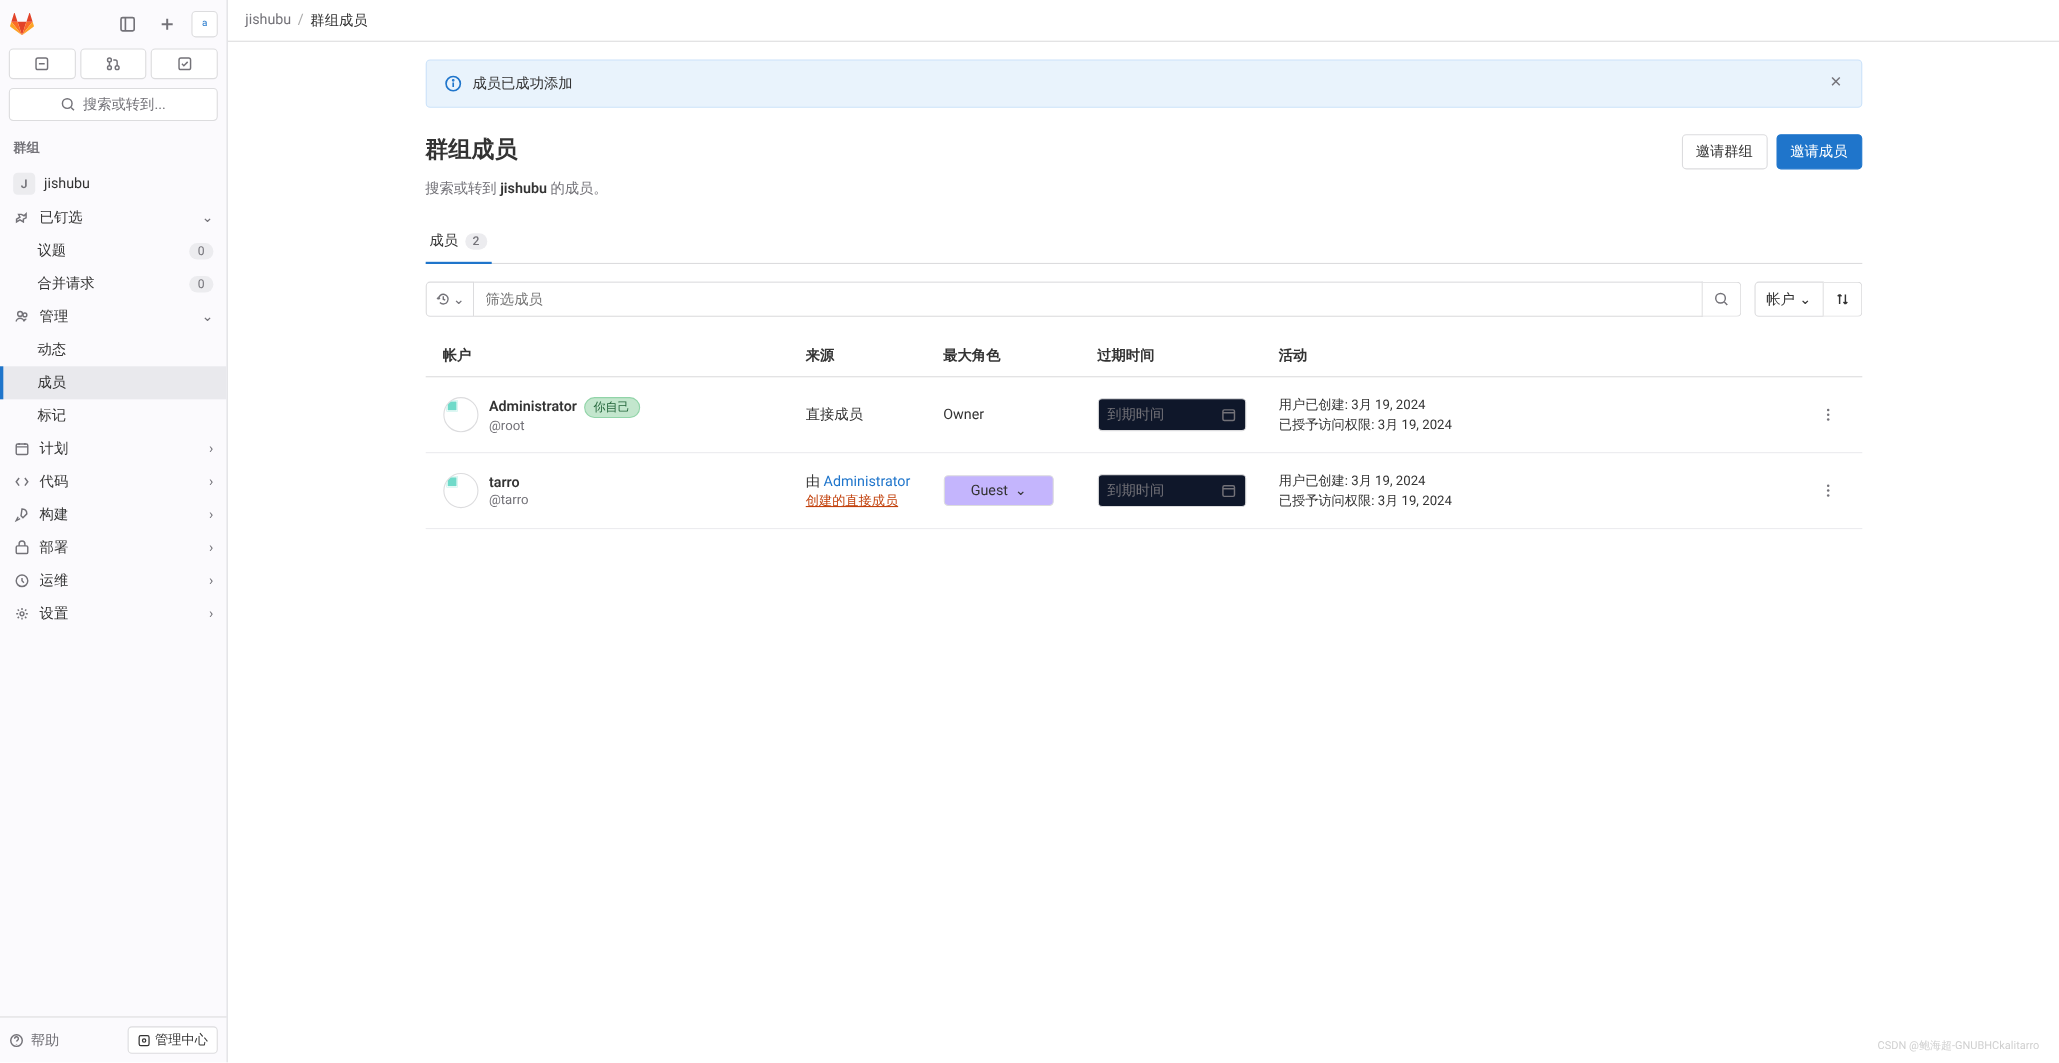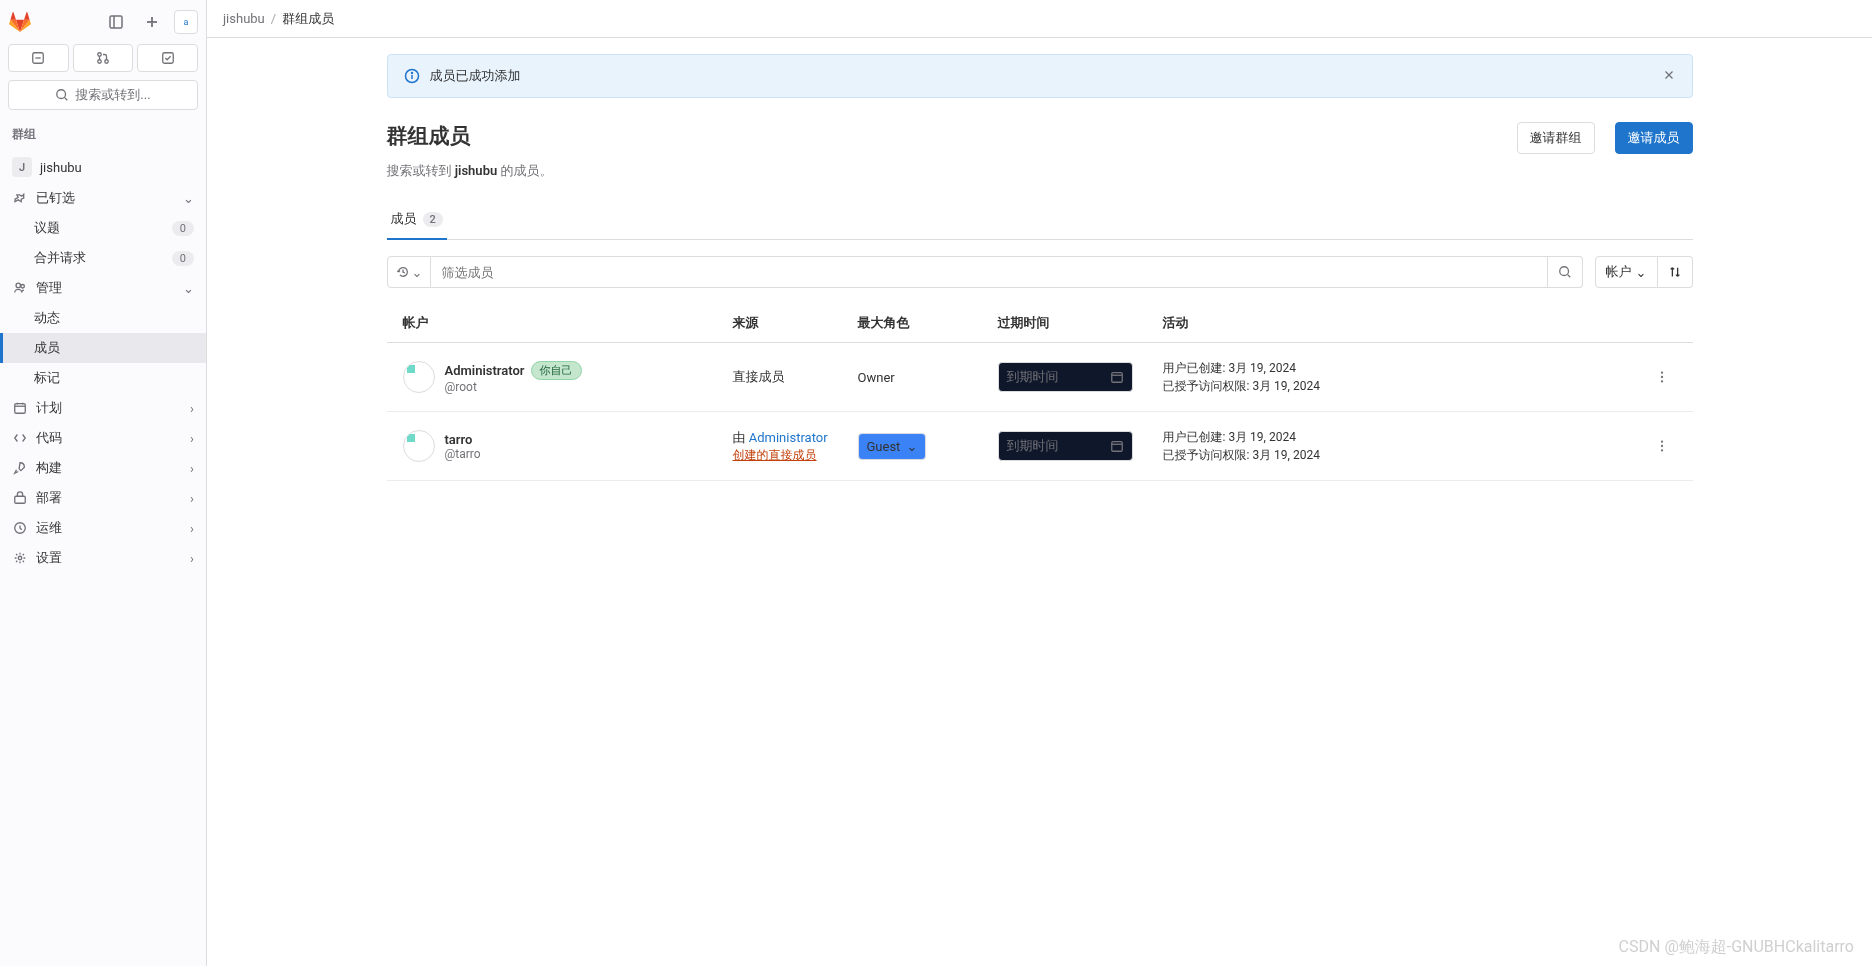--- a/index.html
+++ b/index.html
@@ -46,7 +46,7 @@
 
 .page-header { display:flex; align-items:flex-start; justify-content:space-between; margin-bottom:8px; }
 .page-title { font-size:21px; font-weight:600; color:#333; }
-.header-actions { display:flex; gap:20px; }
+.header-actions { display:flex; gap:8px; }
 .btn { border-radius:4px; padding:6px 12px; font-size:13px; cursor:pointer; border:1px solid #dcdcde; background:#fff; color:#333; }
 .btn-primary { background:#1f75cb; border-color:#1f75cb; color:#fff; }
 .page-sub { color:#737278; font-size:13px; margin-bottom:20px; }

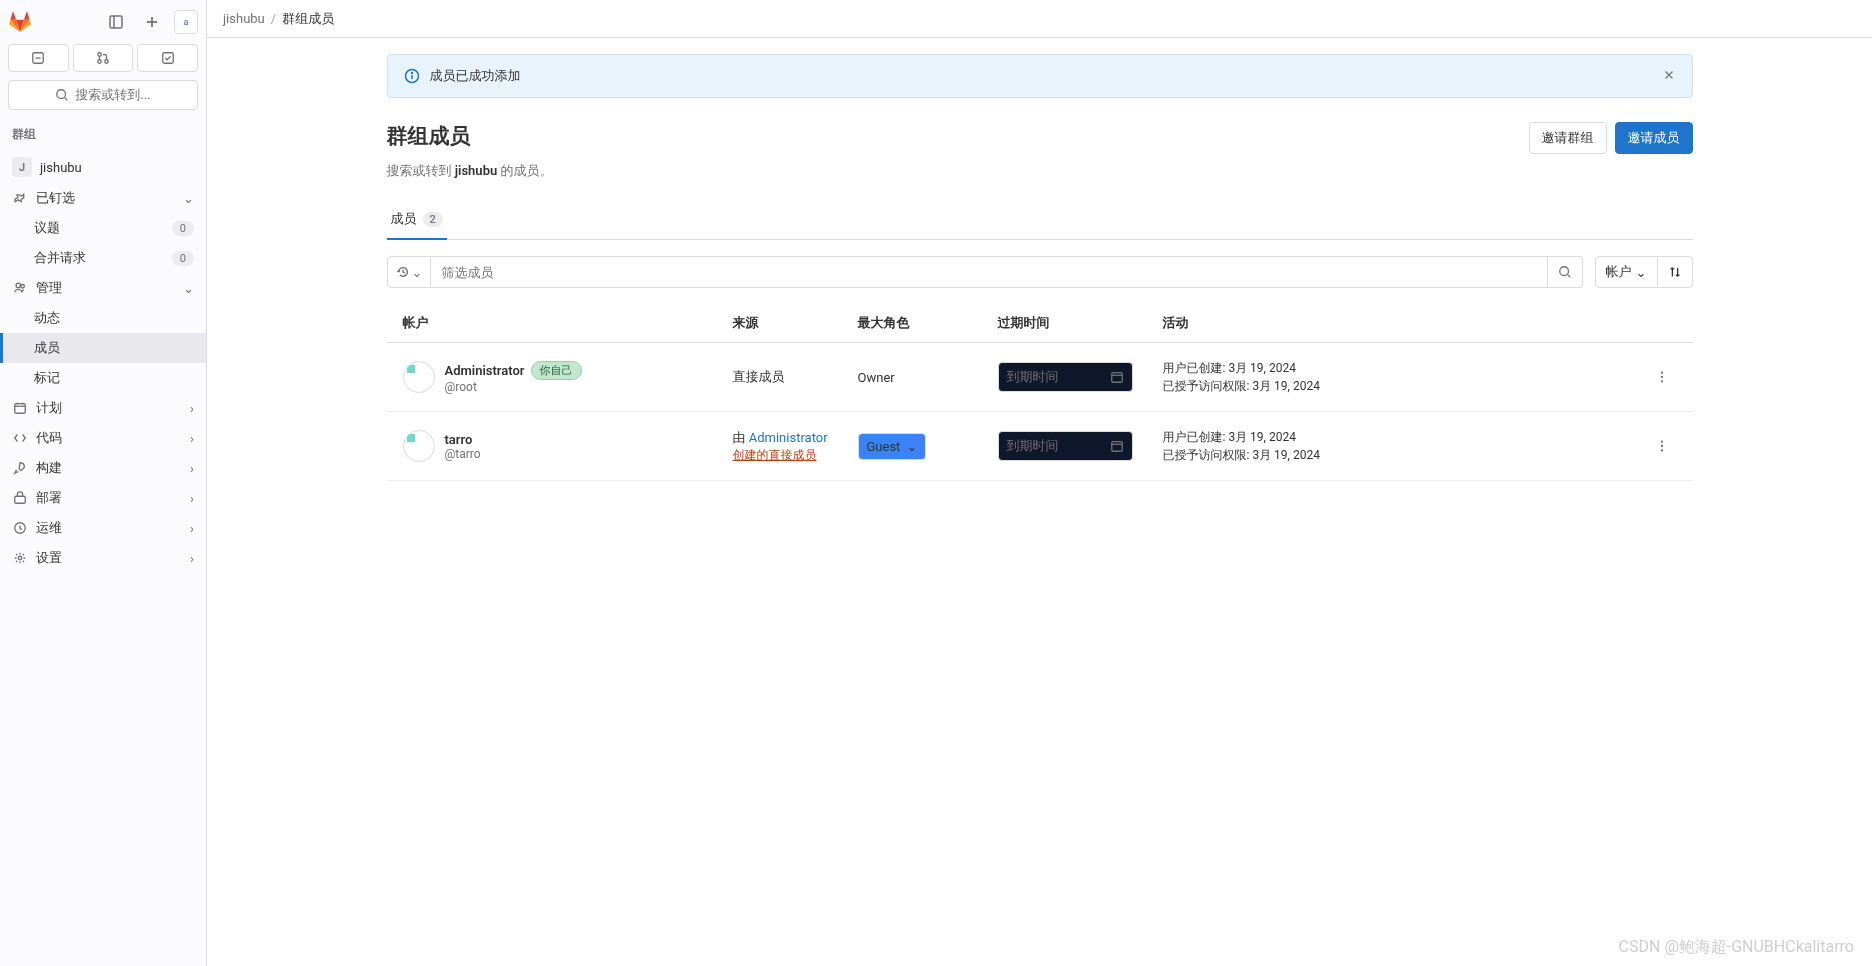--- a/index.html
+++ b/index.html
@@ -86,7 +86,7 @@
 .username { color:#737278; font-size:12px; }
 .source-link { color:#1f75cb; cursor:pointer; }
 .source-sub { color:#c2410c; font-size:12px;text-decoration:underline; }
-.role-select { border:1px solid #dcdcde; border-radius:4px; padding:5px 8px; background:#3b82f6; cursor:pointer; display:inline-flex; align-items:center; gap:6px; font-size:13px; }
+.role-select { border:1px solid #dcdcde; border-radius:4px; padding:5px 24px; background:#c4b5fd; cursor:pointer; display:inline-flex; align-items:center; gap:6px; font-size:13px; }
 .expire-input { border:1px solid #dcdcde; border-radius:4px; padding:5px 8px; background:#0f172a; display:flex; align-items:center; gap:6px; width:135px; color:#737278; font-size:13px; cursor:pointer; }
 .expire-input span { flex:1; }
 .activity-line { font-size:12px; color:#333; line-height:1.5; }

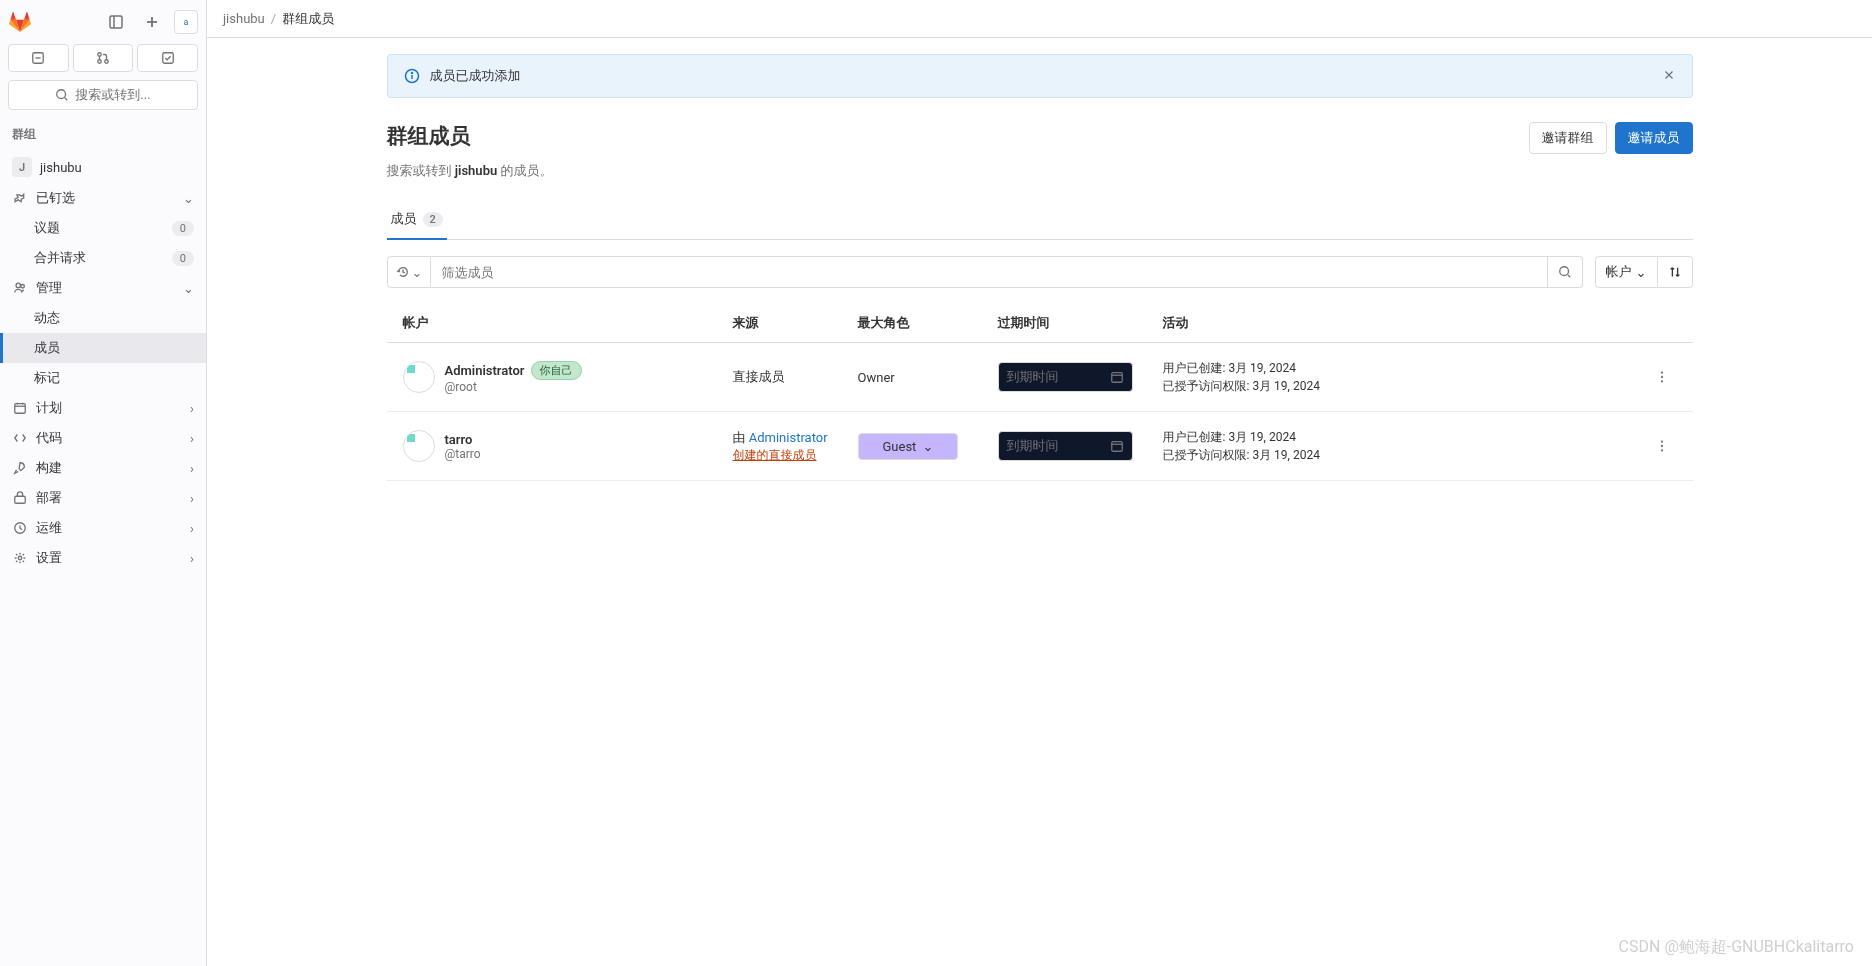--- a/index.html
+++ b/index.html
@@ -266,6 +266,22 @@
       <span class="nav-caret">›</span>
     </div>
 
+    <div class="sidebar-bottom">
+      <div class="help-link">
+        <svg width="14" height="14" viewBox="0 0 16 16" fill="none" stroke="currentColor" stroke-width="1.5">
+            <circle cx="8" cy="8" r="6"></circle>
+            <path d="M6 6a2 2 0 1 1 3 1.7c-.6.4-1 .8-1 1.3M8 11.5v.5"></path>
+          </svg>
+        <span>帮助</span>
+      </div>
+      <div class="admin-btn">
+        <svg width="12" height="12" viewBox="0 0 16 16" fill="none" stroke="currentColor" stroke-width="1.5">
+            <rect x="2" y="2" width="12" height="12" rx="2"></rect>
+            <circle cx="8" cy="8" r="2"></circle>
+          </svg>
+        <span>管理中心</span>
+      </div>
+    </div>
   </aside>
 
   <main class="main">

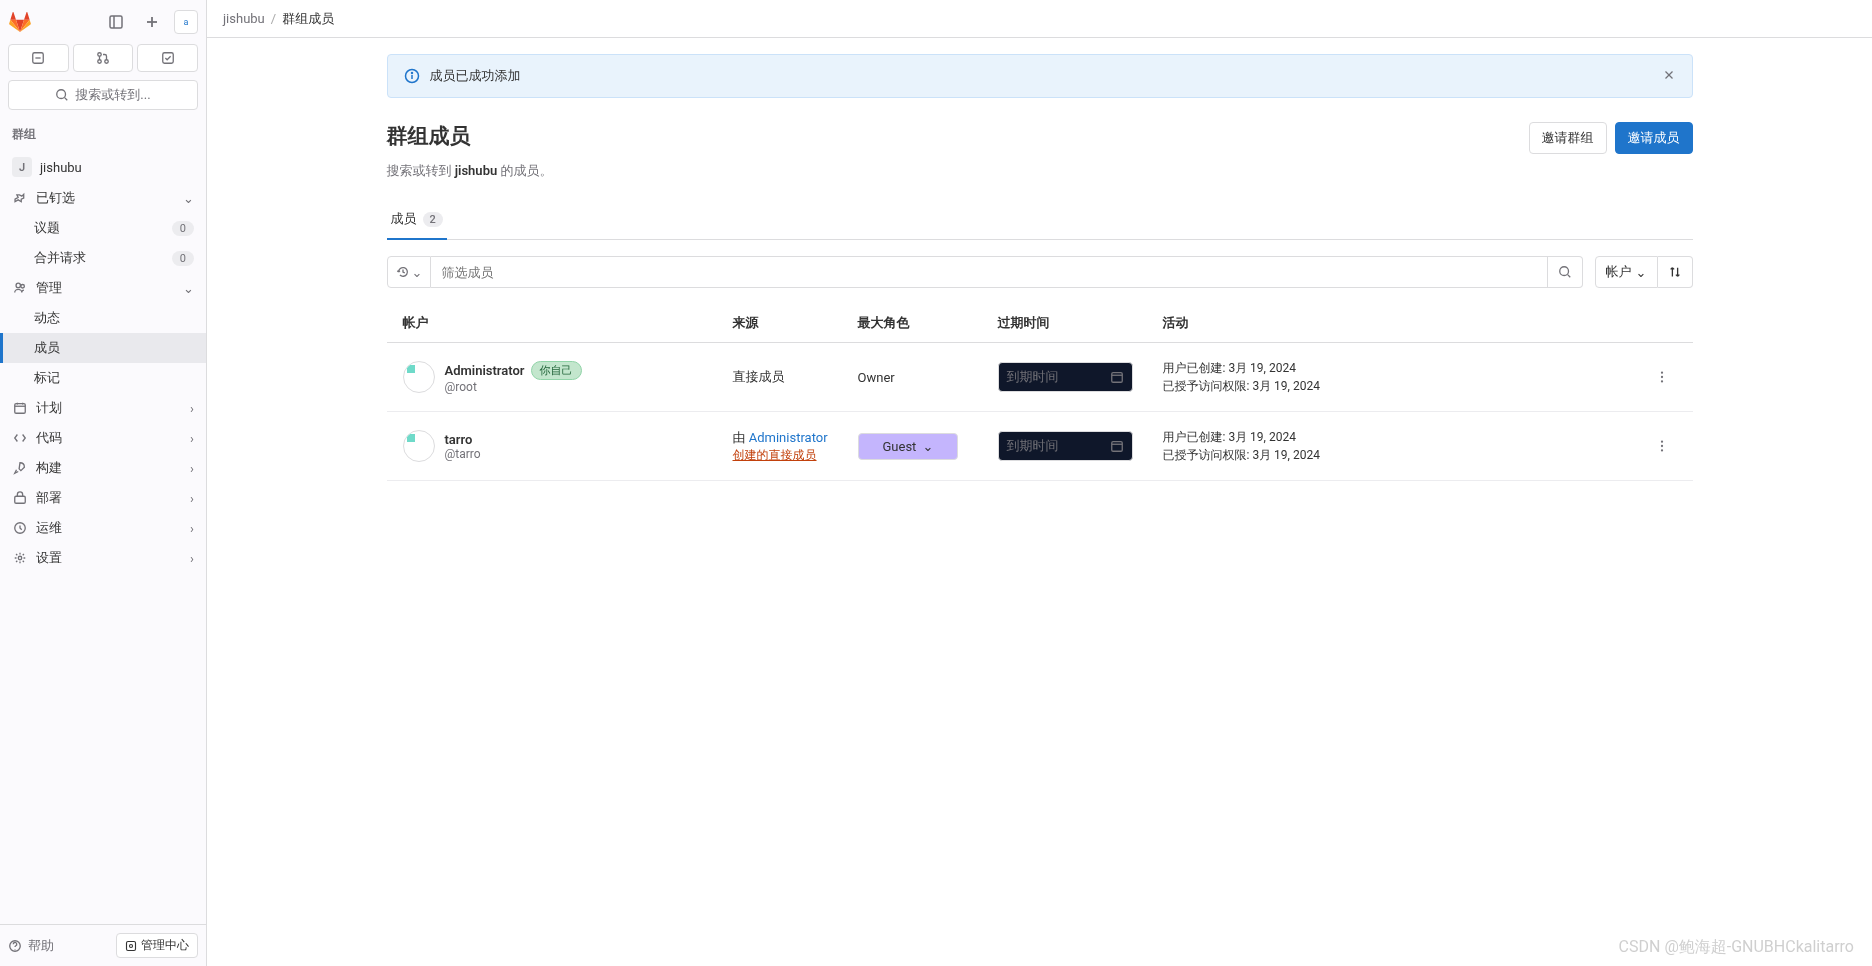--- a/index.html
+++ b/index.html
@@ -93,7 +93,7 @@
 .activity-line b { font-weight:400; }
 .row-menu { color:#737278; cursor:pointer; display:flex; justify-content:center; }
 
-.watermark { position:fixed; right:18px; bottom:8px; color:#bbb; font-size:16px; opacity:0.7; pointer-events:none; }
+.watermark { position:fixed; right:18px; bottom:8px; color:#bbb; font-size:10px; opacity:0.7; pointer-events:none; }
 </style>
 </head>
 <body>

